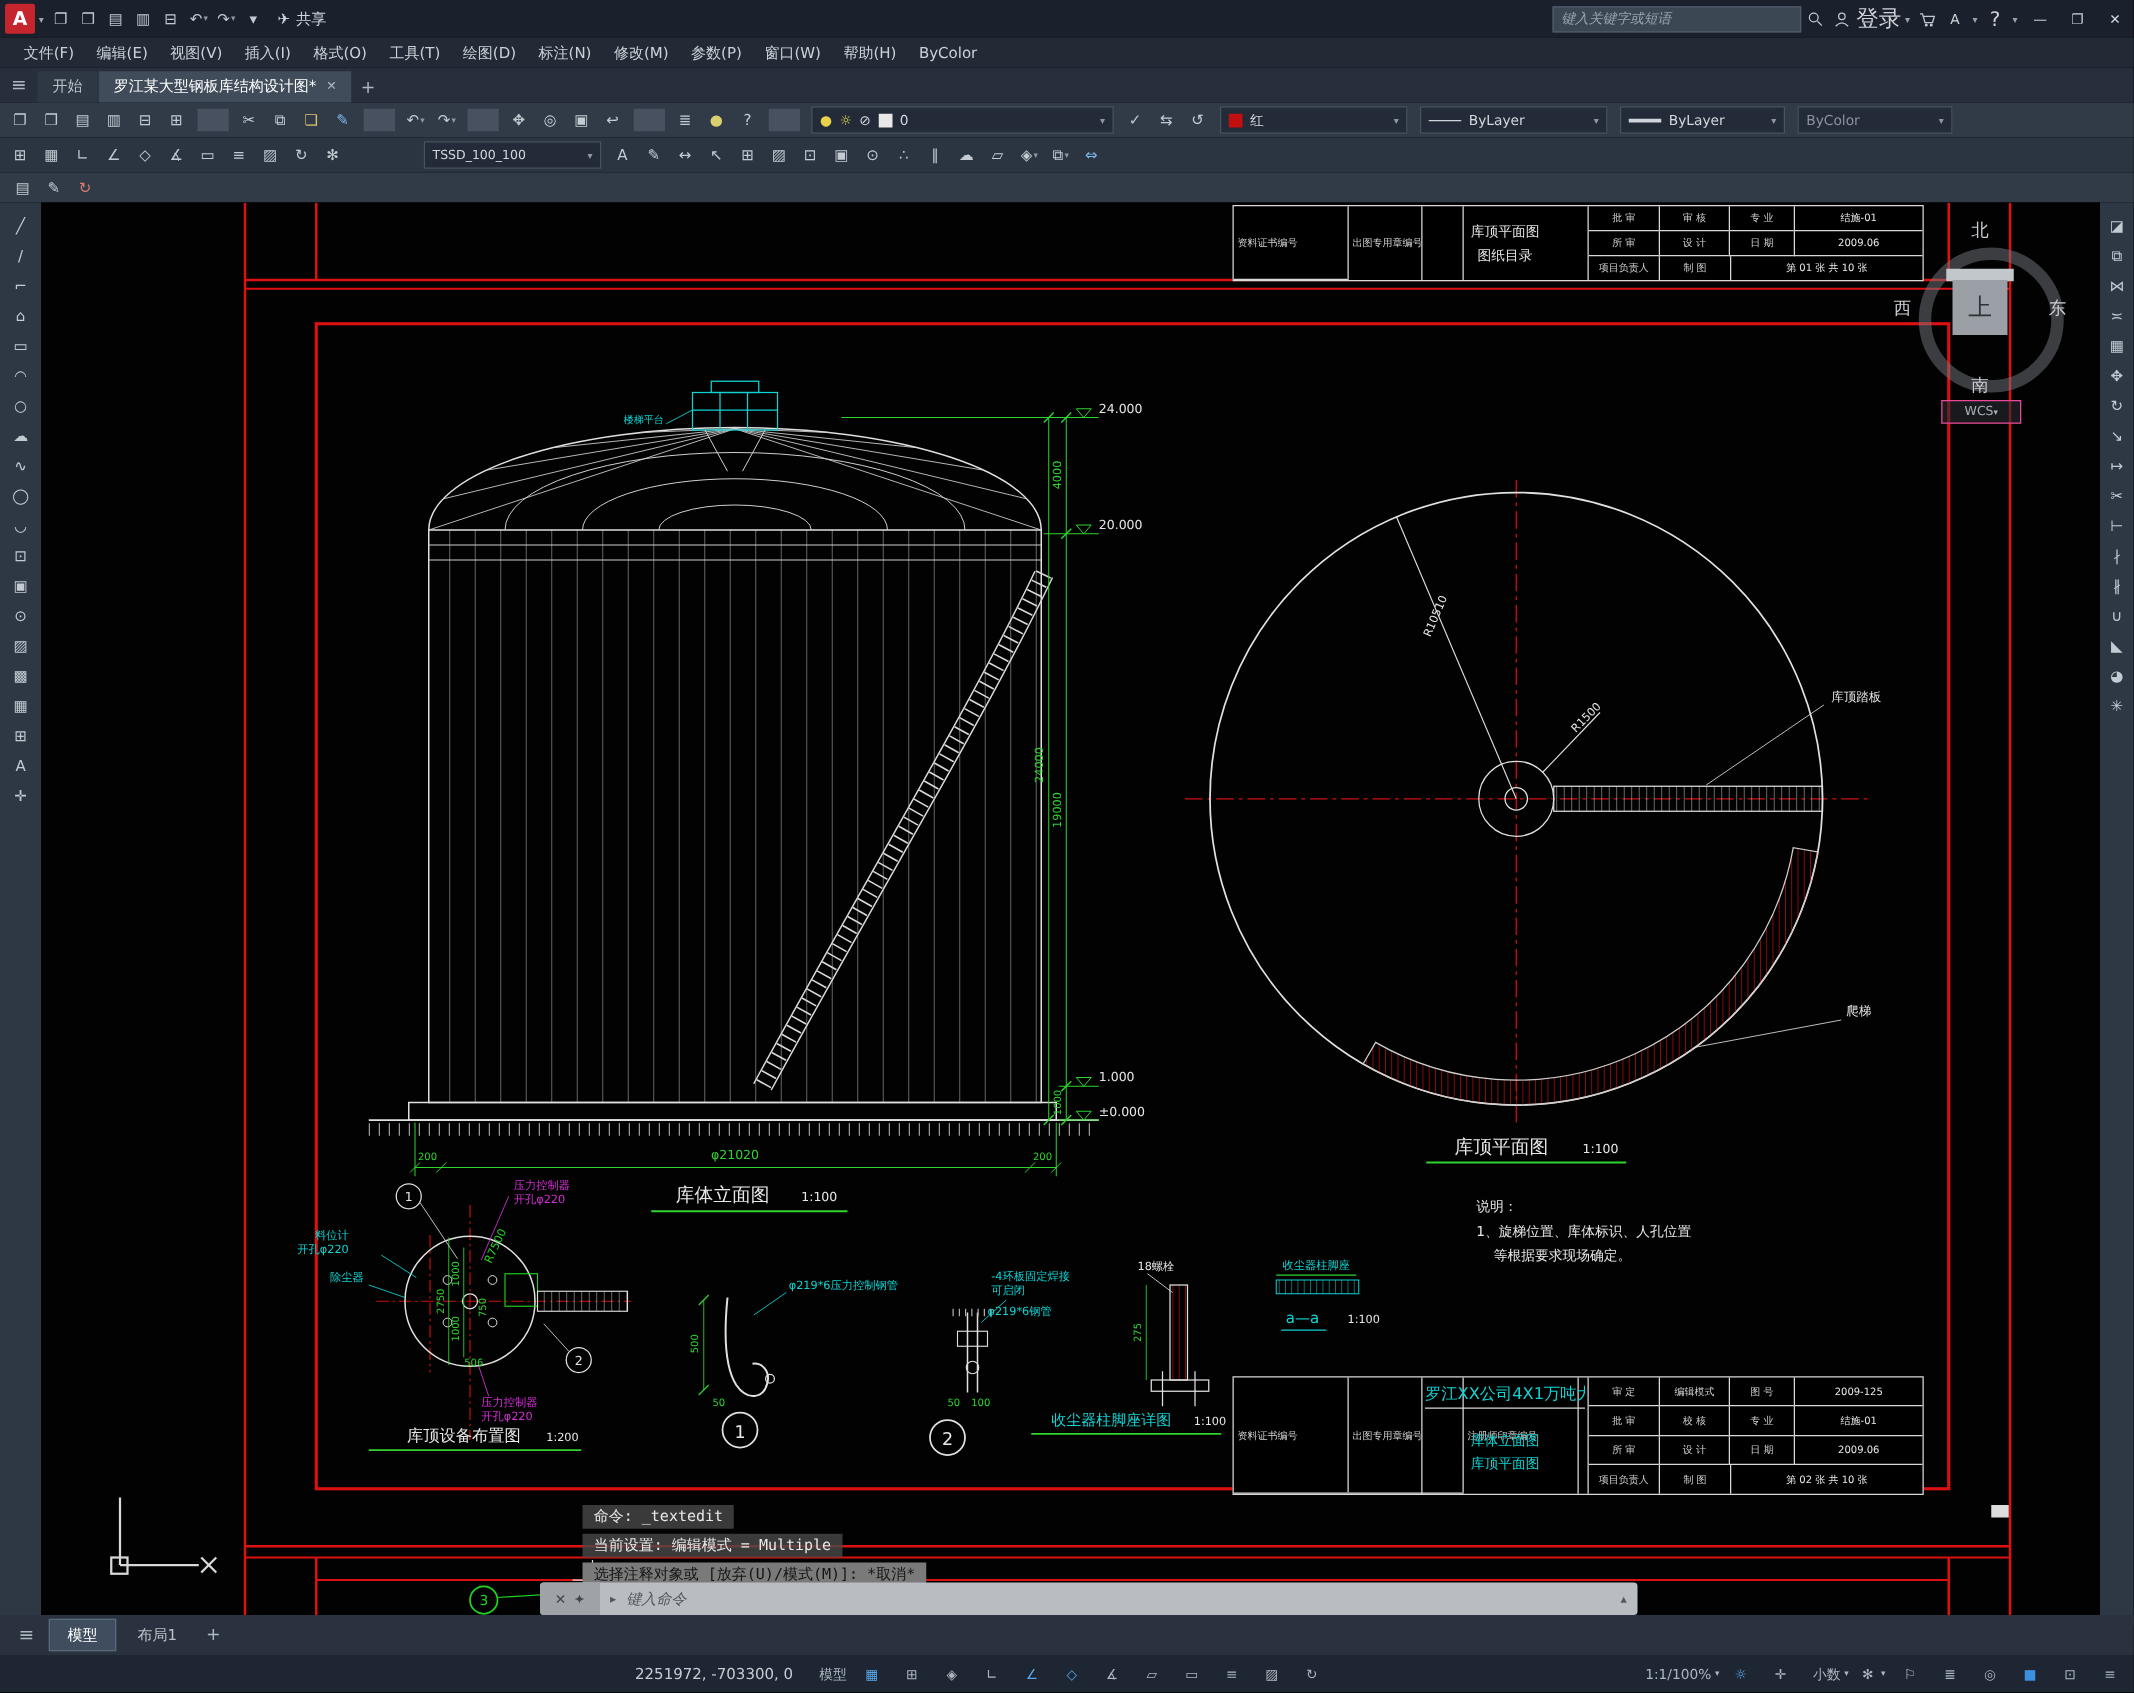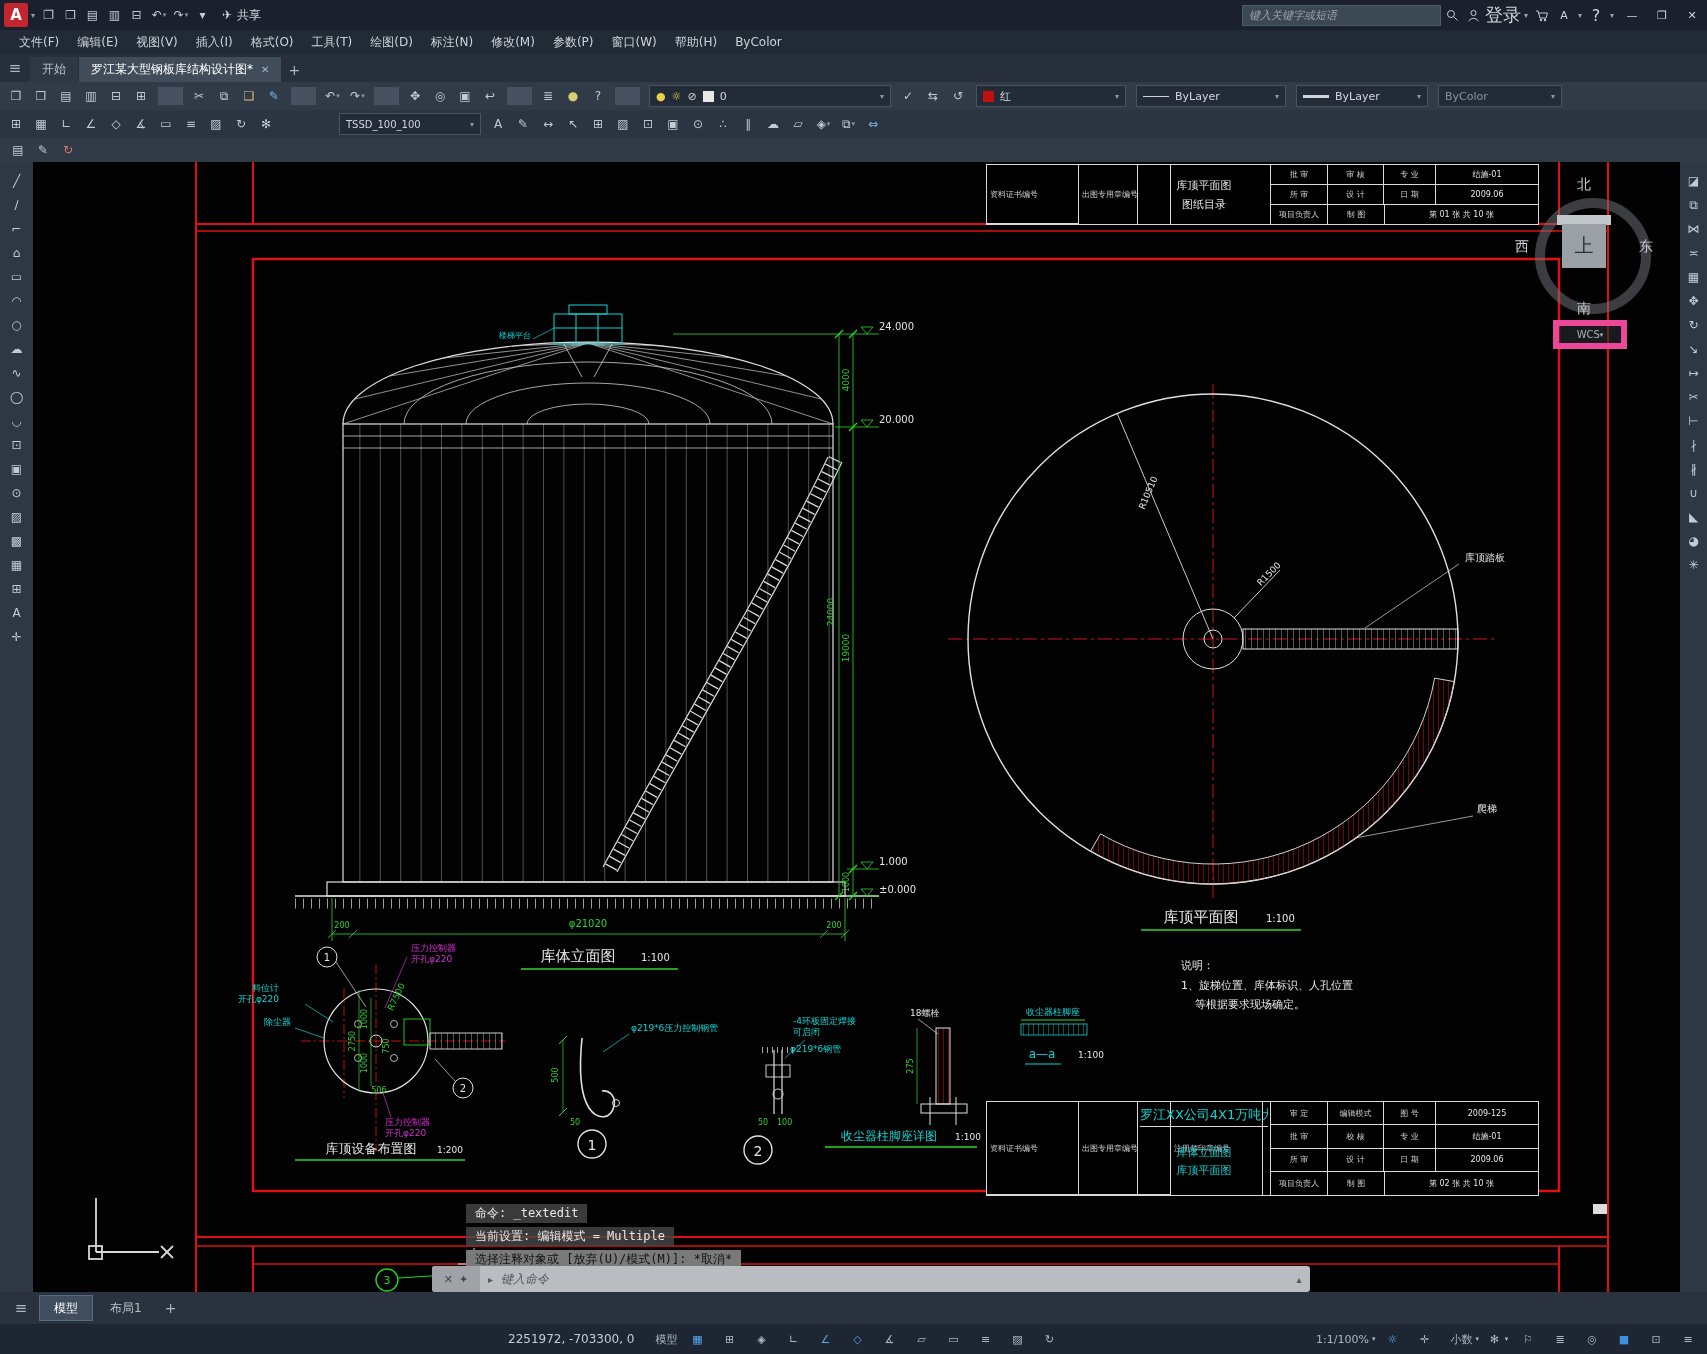--- a/index.html
+++ b/index.html
@@ -85,7 +85,7 @@
   #vc-cube{position:absolute;left:49px;top:56px;width:44px;height:44px;background:#9aa0a6;color:#2e3338;
            display:flex;align-items:center;justify-content:center;font-size:19px}
   #vc-cube-top{position:absolute;left:44px;top:47px;width:54px;height:10px;background:#c2c7cc}
-  #wcs{position:absolute;left:40px;top:152px;width:62px;height:17px;border:6px solid #ec4899;background:rgba(40,44,50,.6);
+  #wcs{position:absolute;left:40px;top:152px;width:62px;height:17px;border:1px solid #ec4899;background:rgba(40,44,50,.6);
        font-size:10px;color:#aab1b9;display:flex;align-items:center;justify-content:center;gap:0}
   #wcs .caret{font-size:7px}
   

